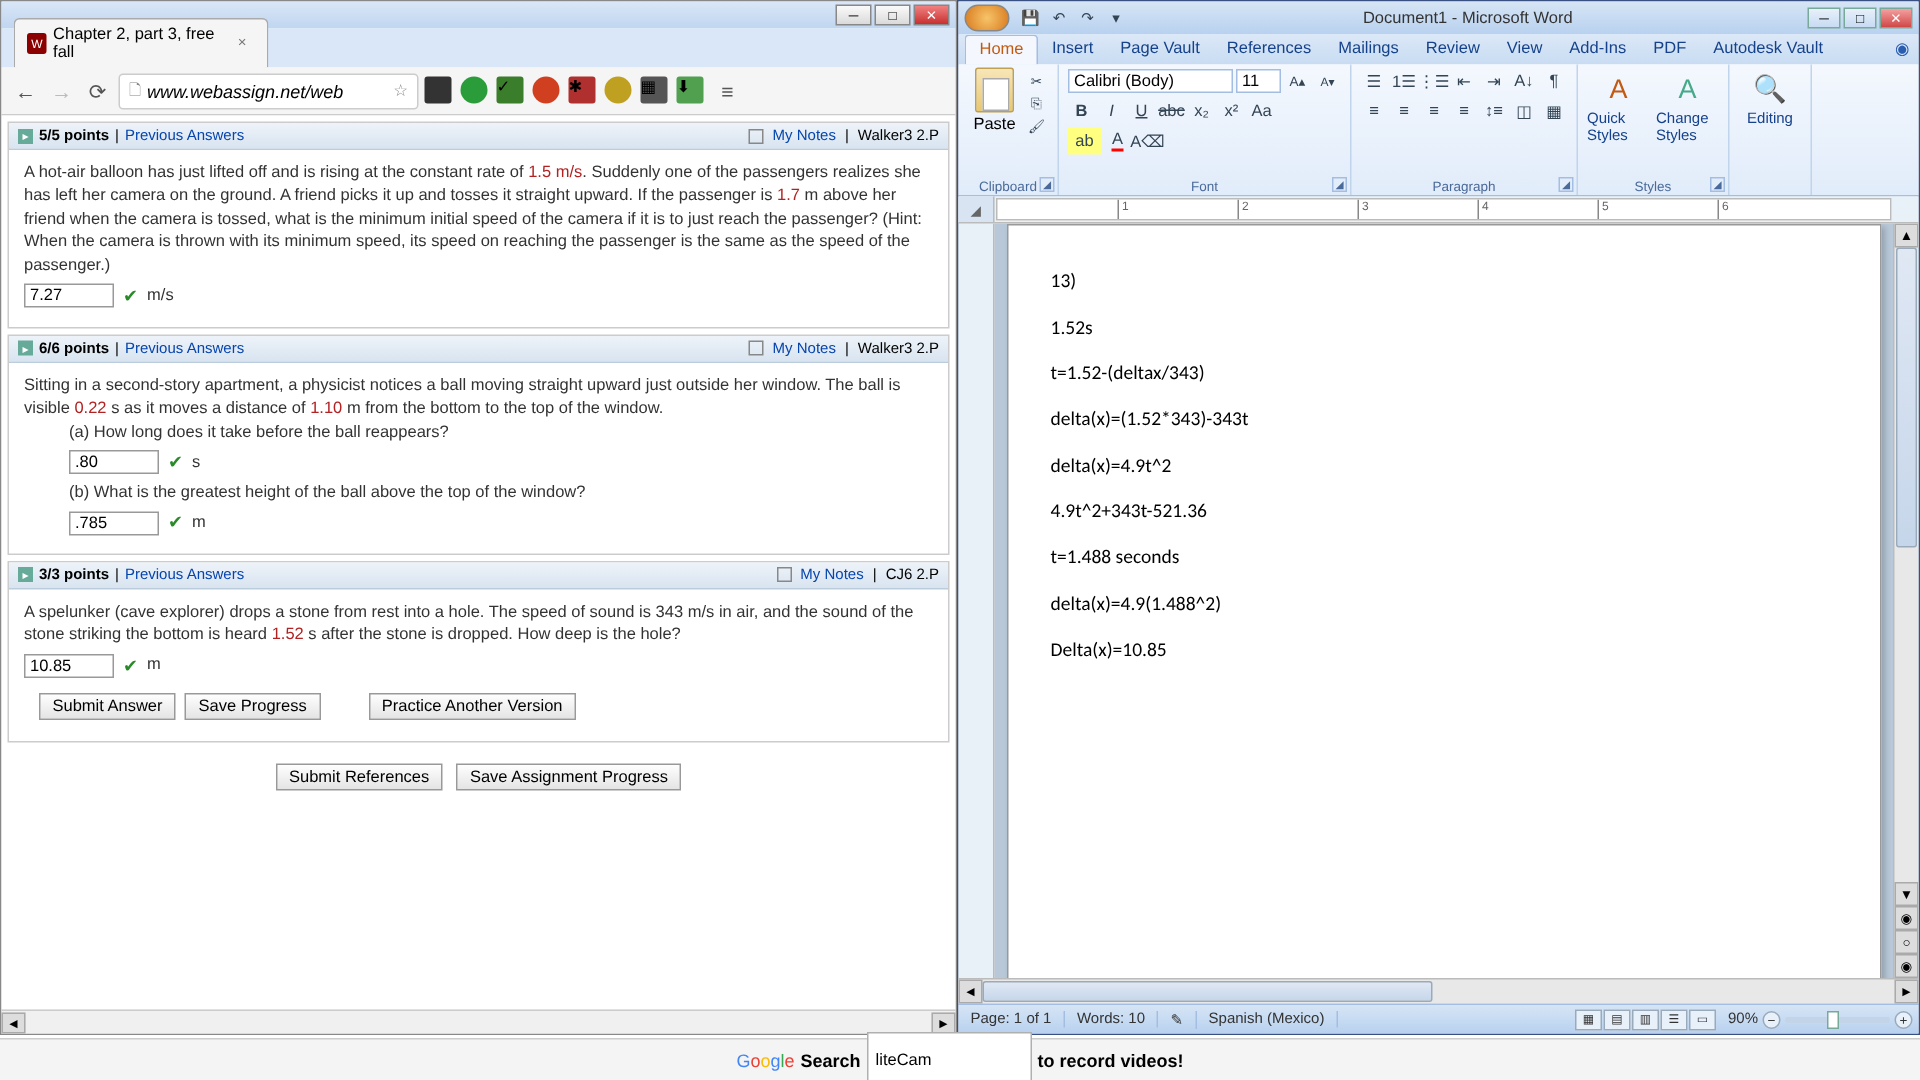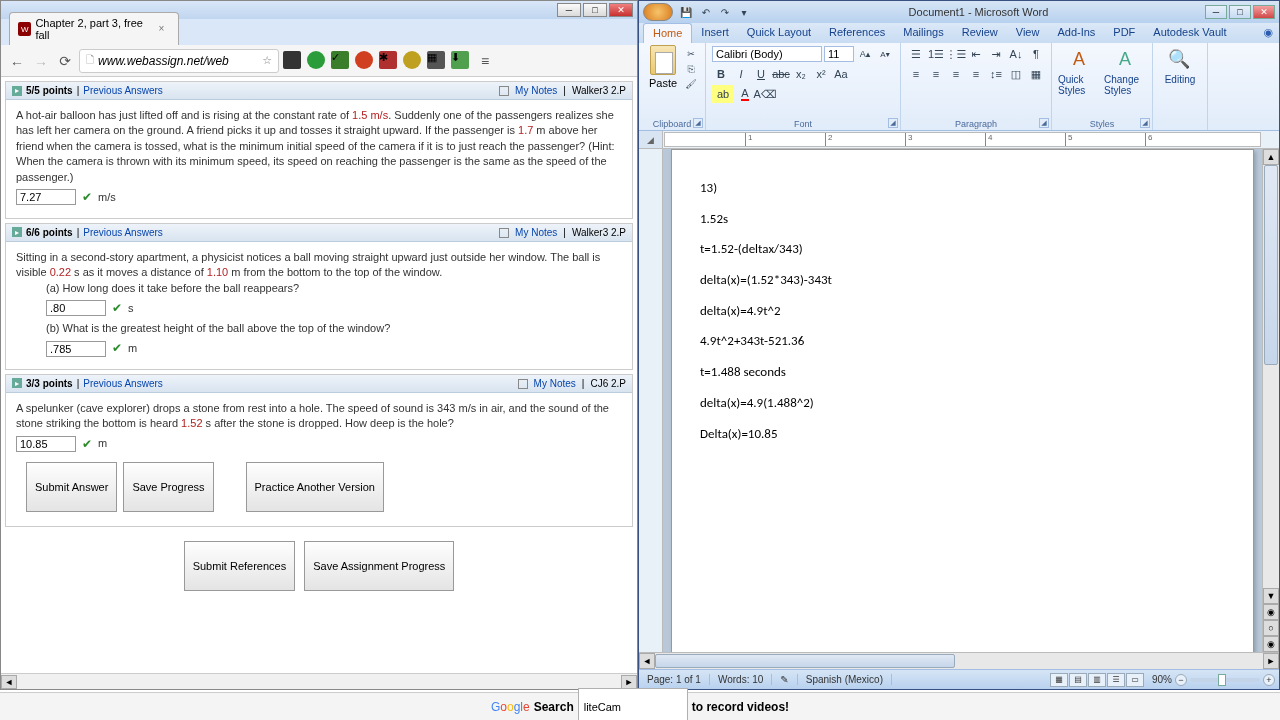--- a/index.html
+++ b/index.html
@@ -277,7 +277,7 @@
     <div class="ribbon-tabs">
       <div class="rtab active">Home</div>
       <div class="rtab">Insert</div>
-      <div class="rtab">Quick Layout</div>
+      <div class="rtab">Page Vault</div>
       <div class="rtab">References</div>
       <div class="rtab">Mailings</div>
       <div class="rtab">Review</div>

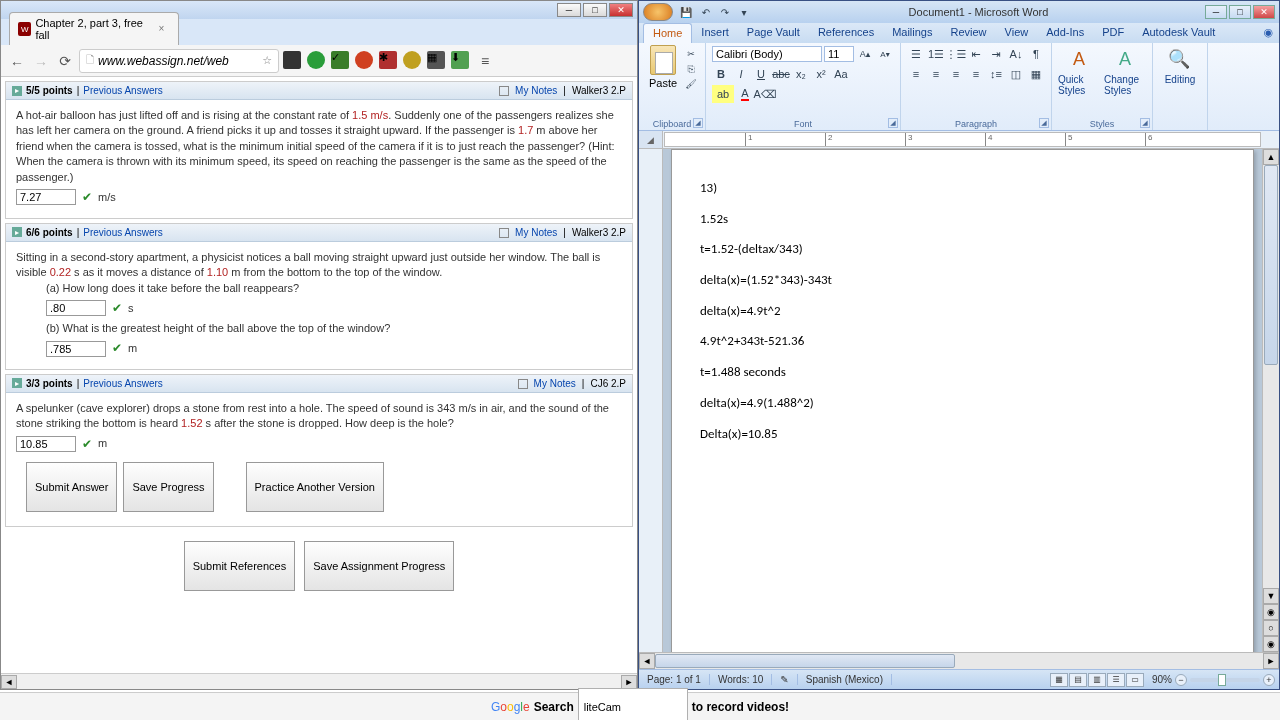--- a/index.html
+++ b/index.html
@@ -27,7 +27,7 @@
 .q-header { background: linear-gradient(#eef3f9,#d8e4f0); border-bottom: 1px solid #bbccdd; padding: 3px 6px; display: flex; justify-content: space-between; font-size: 10px; }
 .q-header a { color: #0645ad; text-decoration: none; }
 .q-header .left { display: flex; gap: 4px; align-items: center; }
-.q-header .right { display: flex; gap: 6px; align-items: flex-end; }
+.q-header .right { display: flex; gap: 6px; align-items: center; }
 .expand-icon { width: 10px; height: 10px; background: #6a9; color: #fff; font-size: 8px; display: flex; align-items: center; justify-content: center; cursor: pointer; }
 .q-body { padding: 8px 10px; font-family: Verdana, sans-serif; font-size: 11px; color: #333; line-height: 1.4; }
 .q-body .num { color: #b22222; }

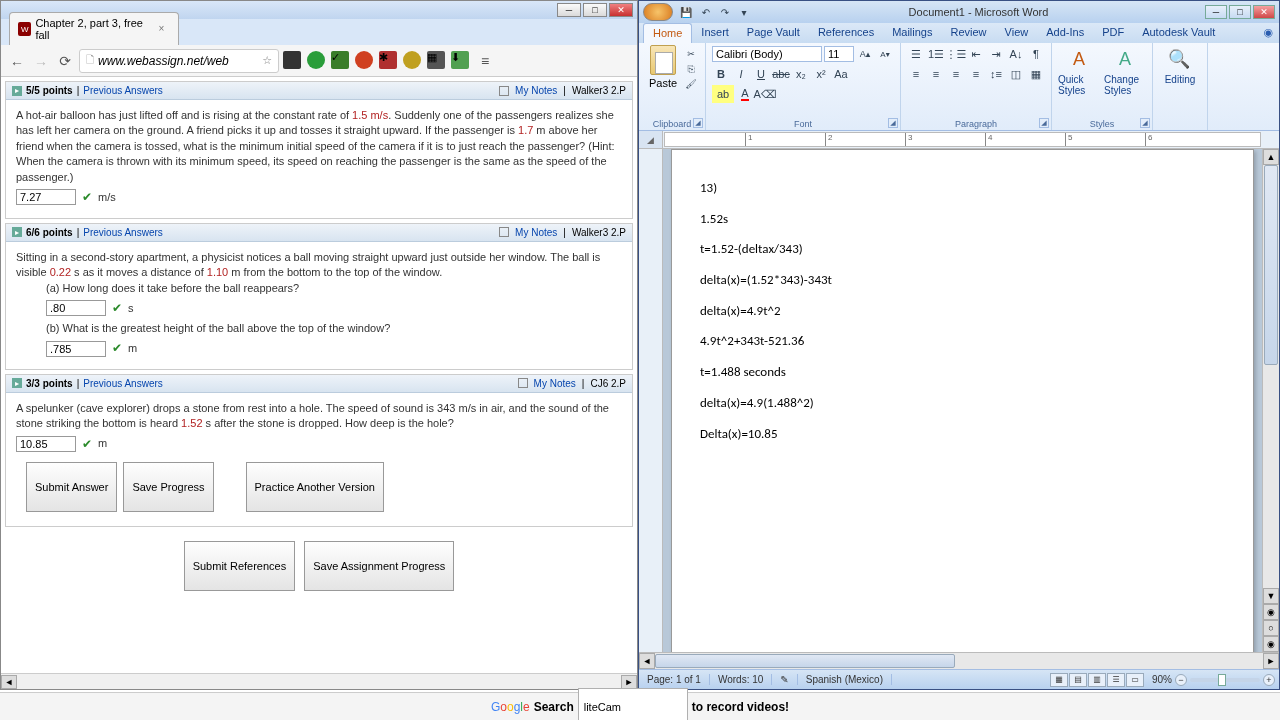--- a/index.html
+++ b/index.html
@@ -36,7 +36,7 @@
 .check { color: #2a8a2a; font-size: 12px; }
 .sub-q { margin-left: 30px; }
 .btn-row { padding: 6px 10px; display: flex; gap: 6px; }
-.wa-btn { background: linear-gradient(#fefefe,#e4e4e4); border: 1px solid #999; padding: 18px 8px; font-size: 11px; cursor: pointer; }
+.wa-btn { background: linear-gradient(#fefefe,#e4e4e4); border: 1px solid #999; padding: 2px 8px; font-size: 11px; cursor: pointer; }
 .submit-row { text-align: center; padding: 10px; }
 .submit-row .wa-btn { margin: 0 3px; }
 .footer-links { text-align: center; padding: 6px; font-size: 10px; border-top: 1px dotted #ccc; }

